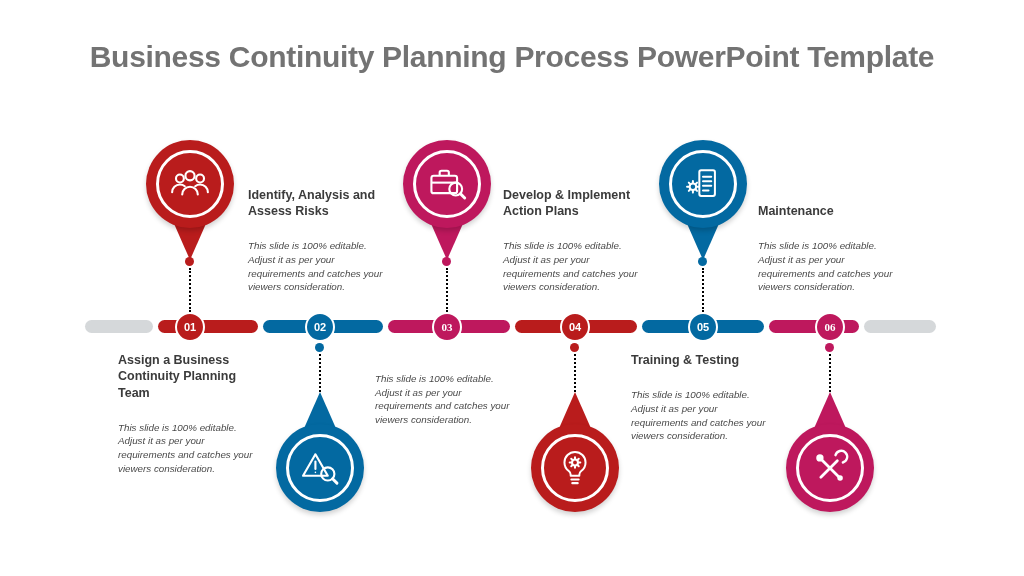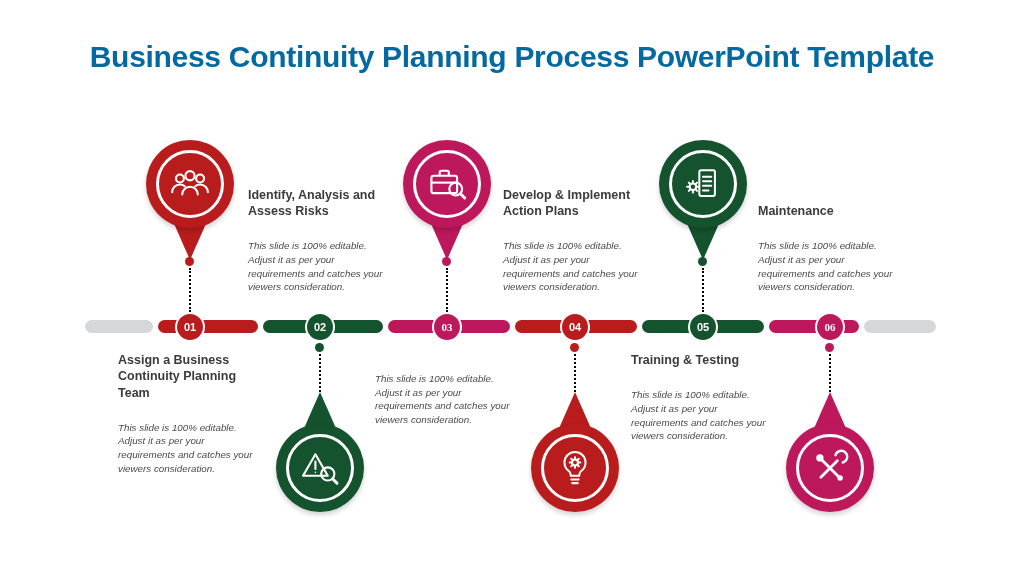--- a/index.html
+++ b/index.html
@@ -6,7 +6,7 @@
   .slide{position:relative;width:1024px;height:576px;background:#ffffff;overflow:hidden;
          font-family:"Liberation Sans",sans-serif;}
   .slide-title{position:absolute;top:40px;left:0;width:100%;text-align:center;
-               font-size:30px;font-weight:bold;color:#0369a1;letter-spacing:-0.3px;}
+               font-size:30px;font-weight:bold;color:#737373;letter-spacing:-0.3px;}
 
   
   .seg{position:absolute;top:320px;height:13px;border-radius:7px;}

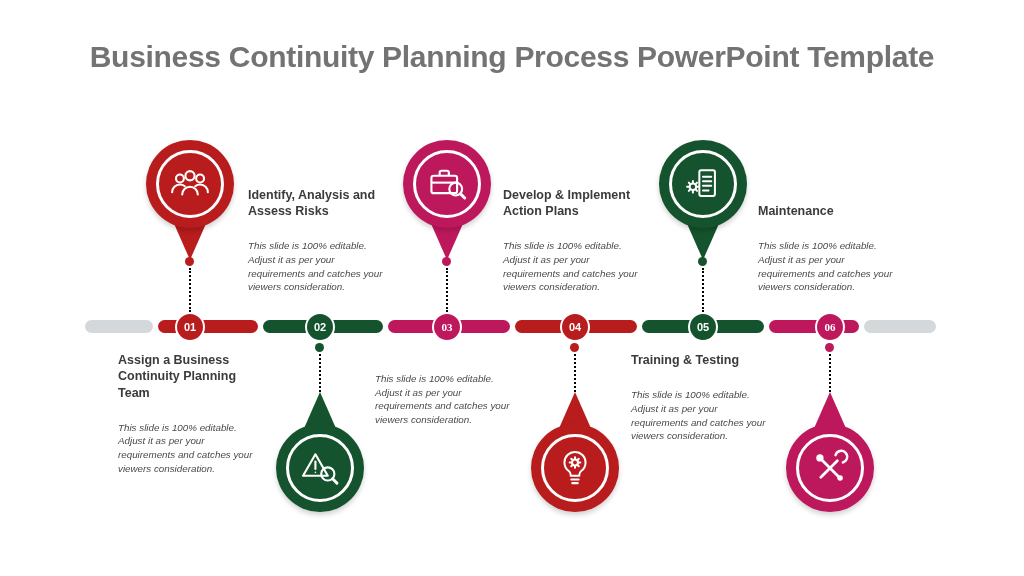--- a/index.html
+++ b/index.html
@@ -10,7 +10,7 @@
 
   
   .seg{position:absolute;top:320px;height:13px;border-radius:7px;}
-  .bg-green{background:#b91c1c;} .bg-teal{background:#14532d;text-align:right;}
+  .bg-green{background:#b91c1c;} .bg-teal{background:#0369a1;text-align:right;}
   .bg-blue{background:#be185d;font-family:Liberation Serif, serif;} .bg-gray{background:#D5D8DA;}
   .bd-green{border-color:#95B43C;} .bd-teal{border-color:#45B5B3;} .bd-blue{border-color:#1E5FAC;}
 

